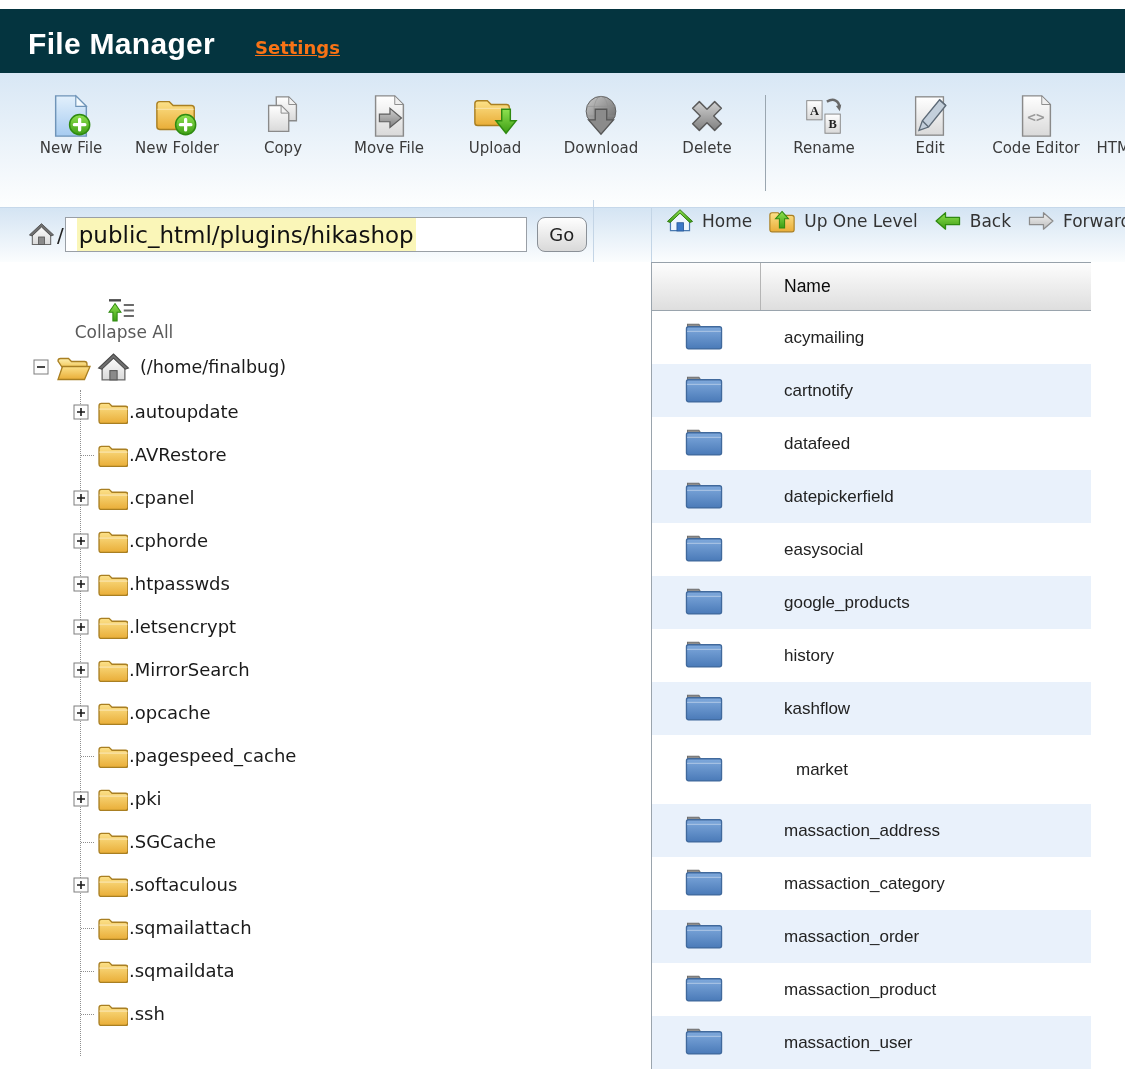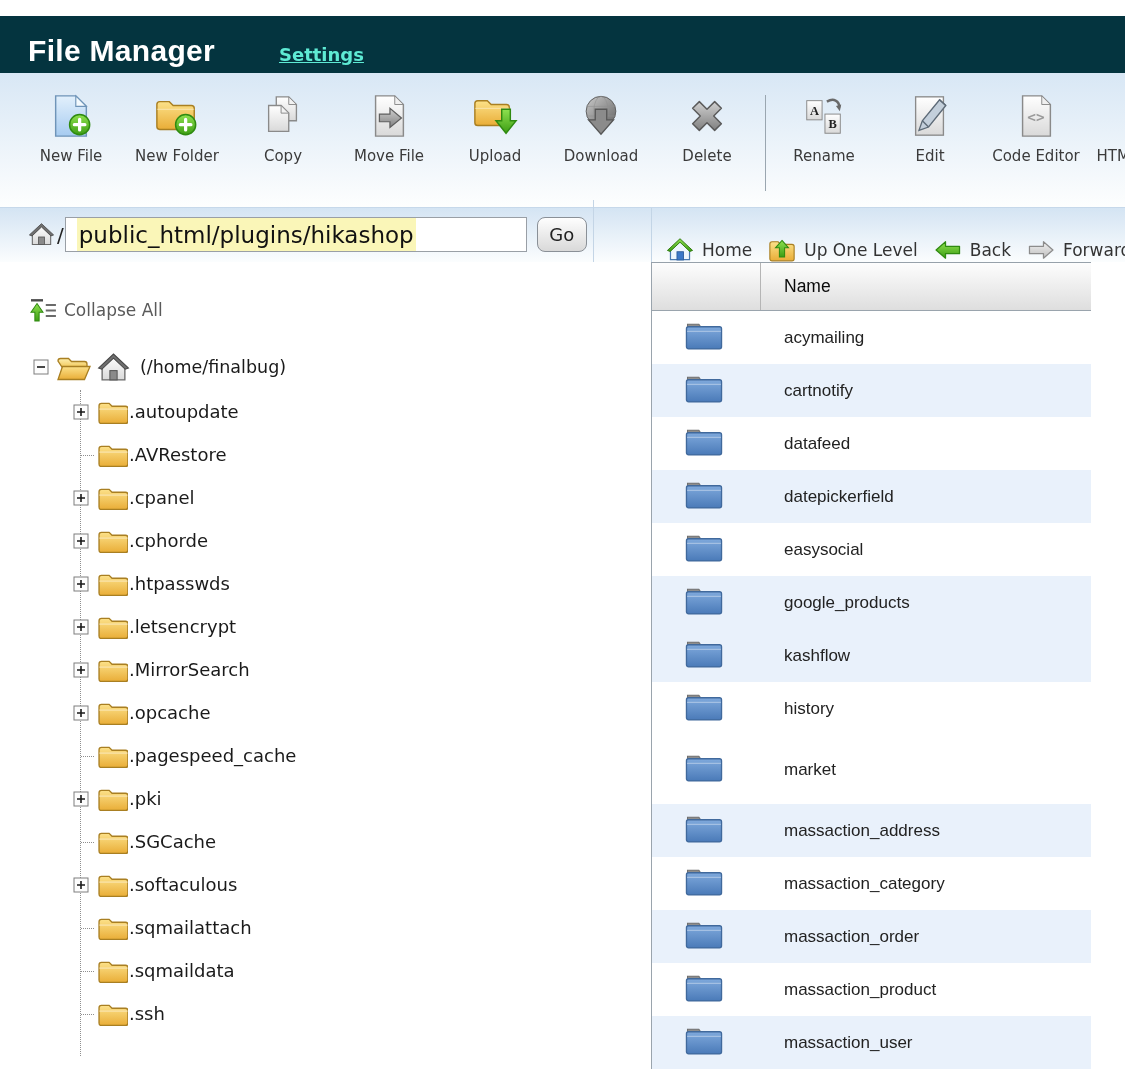--- a/index.html
+++ b/index.html
@@ -8,7 +8,7 @@
   .icon { display:inline-flex; line-height:0; }
 
   
-  .header { position:absolute; left:0; top:16px; width:1125px; height:71px;
+  .header { position:absolute; left:0; top:9px; width:1125px; height:71px;
             background:#04343f; border-bottom:2px solid #222;
             display:flex; align-items:center; }
   .app-title { color:#fff; font-family:"Liberation Sans",sans-serif; font-weight:bold;

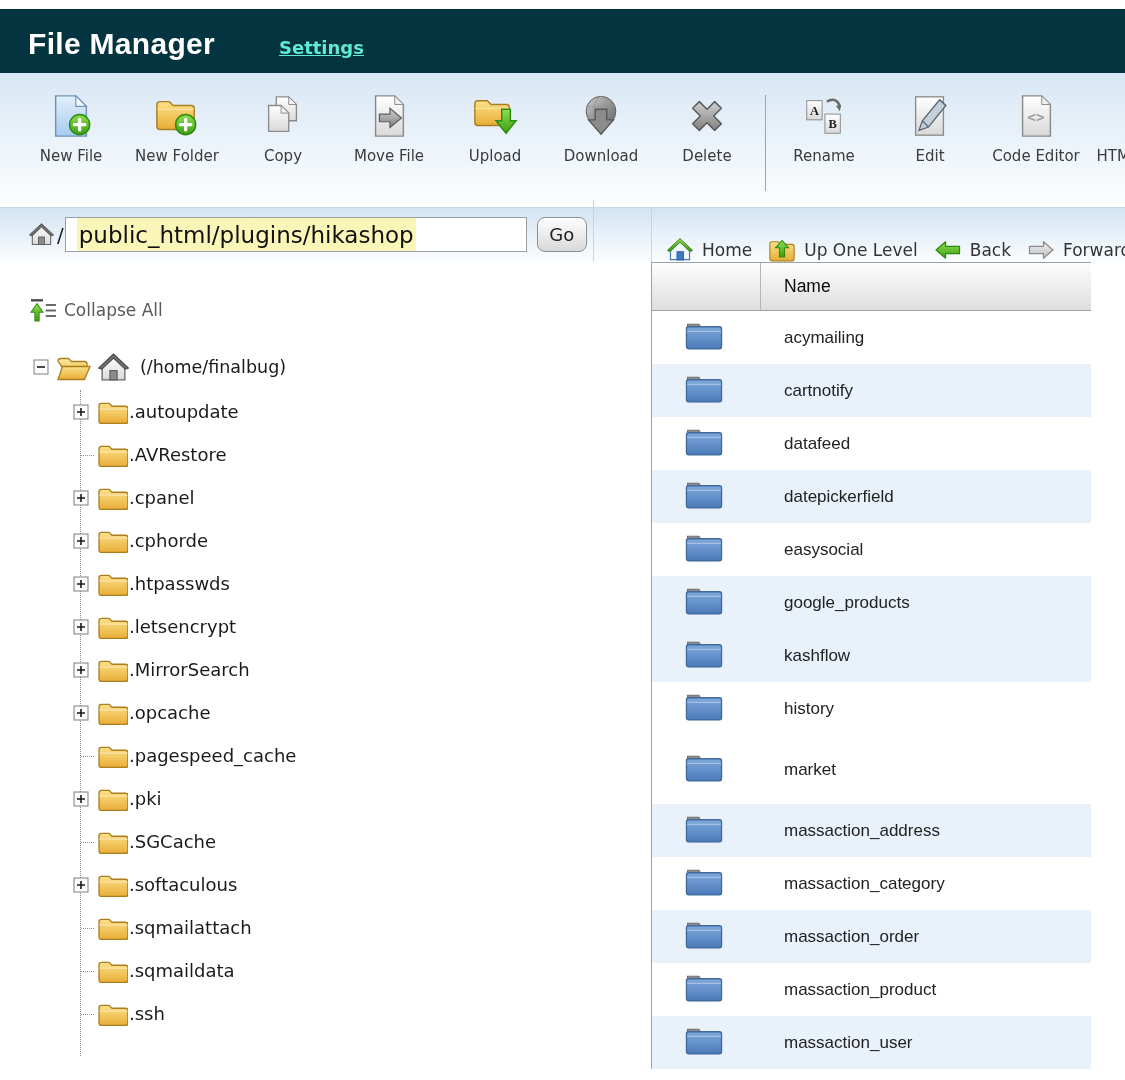--- a/index.html
+++ b/index.html
@@ -13,8 +13,8 @@
             display:flex; align-items:center; }
   .app-title { color:#fff; font-family:"Liberation Sans",sans-serif; font-weight:bold;
                font-size:30px; margin-left:28px; letter-spacing:.3px; }
-  .settings-link { color:#5eead4; font-size:18px; font-weight:bold; text-decoration:underline;
-                   margin-left:64px; margin-top:8px; cursor:pointer; }
+  .settings-link { color:#f97316; font-size:18px; font-weight:bold; text-decoration:underline;
+                   margin-left:40px; margin-top:8px; cursor:pointer; }
 
   
   .toolbar { position:absolute; left:0; top:73px; width:1260px; height:134px;

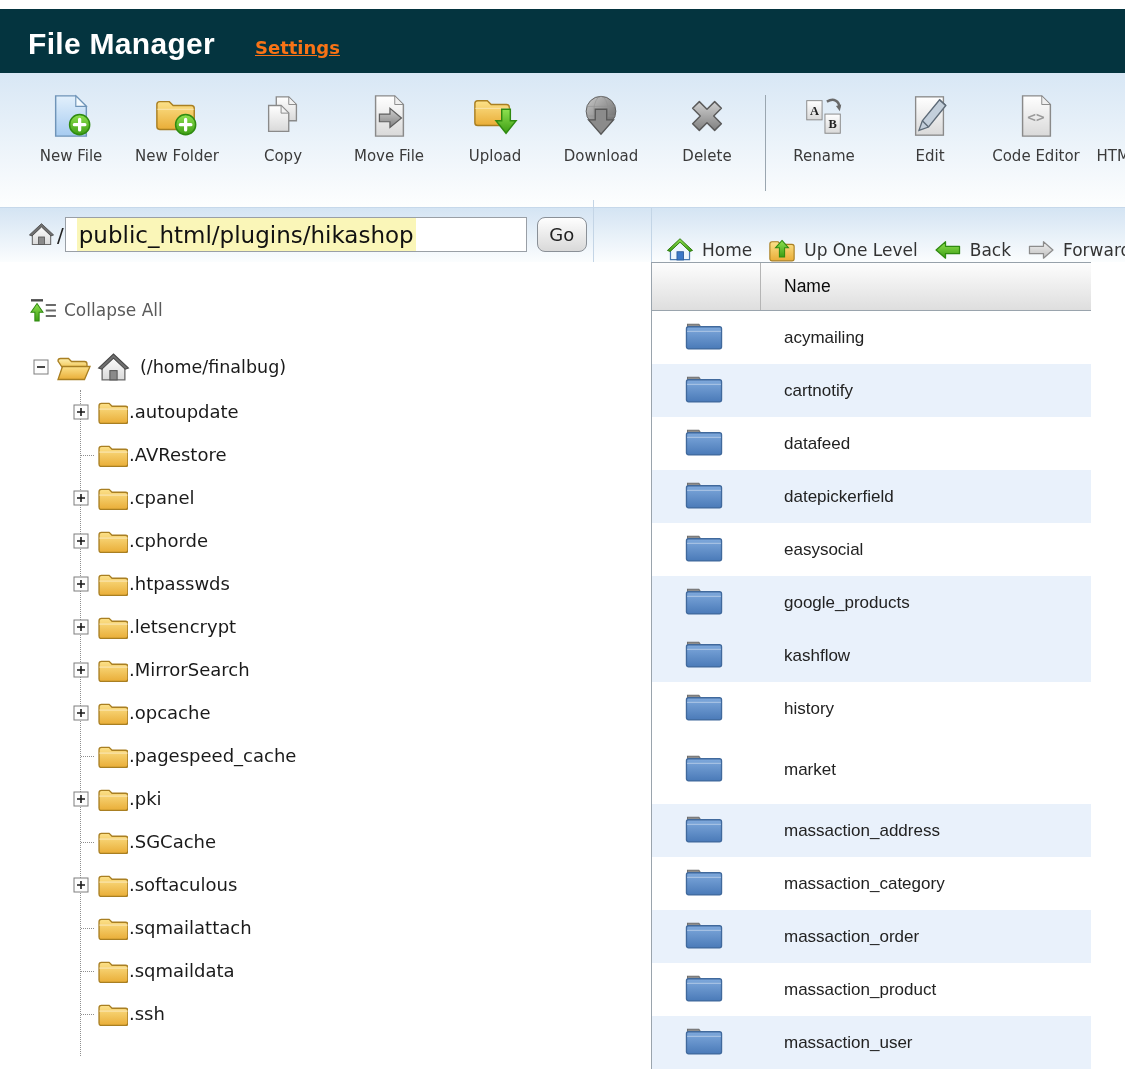--- a/index.html
+++ b/index.html
@@ -23,7 +23,7 @@
   .tb-item { width:106px; display:flex; flex-direction:column; align-items:center;
              cursor:pointer; text-align:center; flex:none; }
   .tb-item .icon svg { width:46px; height:46px; }
-  .tb-label { font-size:15px; color:#3b3b3b; line-height:1.3; margin-top:8px; }
+  .tb-label { font-size:15px; color:#3b3b3b; line-height:1.3; margin-top:0; }
   .tb-sep { width:1px; height:96px; background:#9aa6b0; margin:2px 5px 0 5px; flex:none; }
 
   

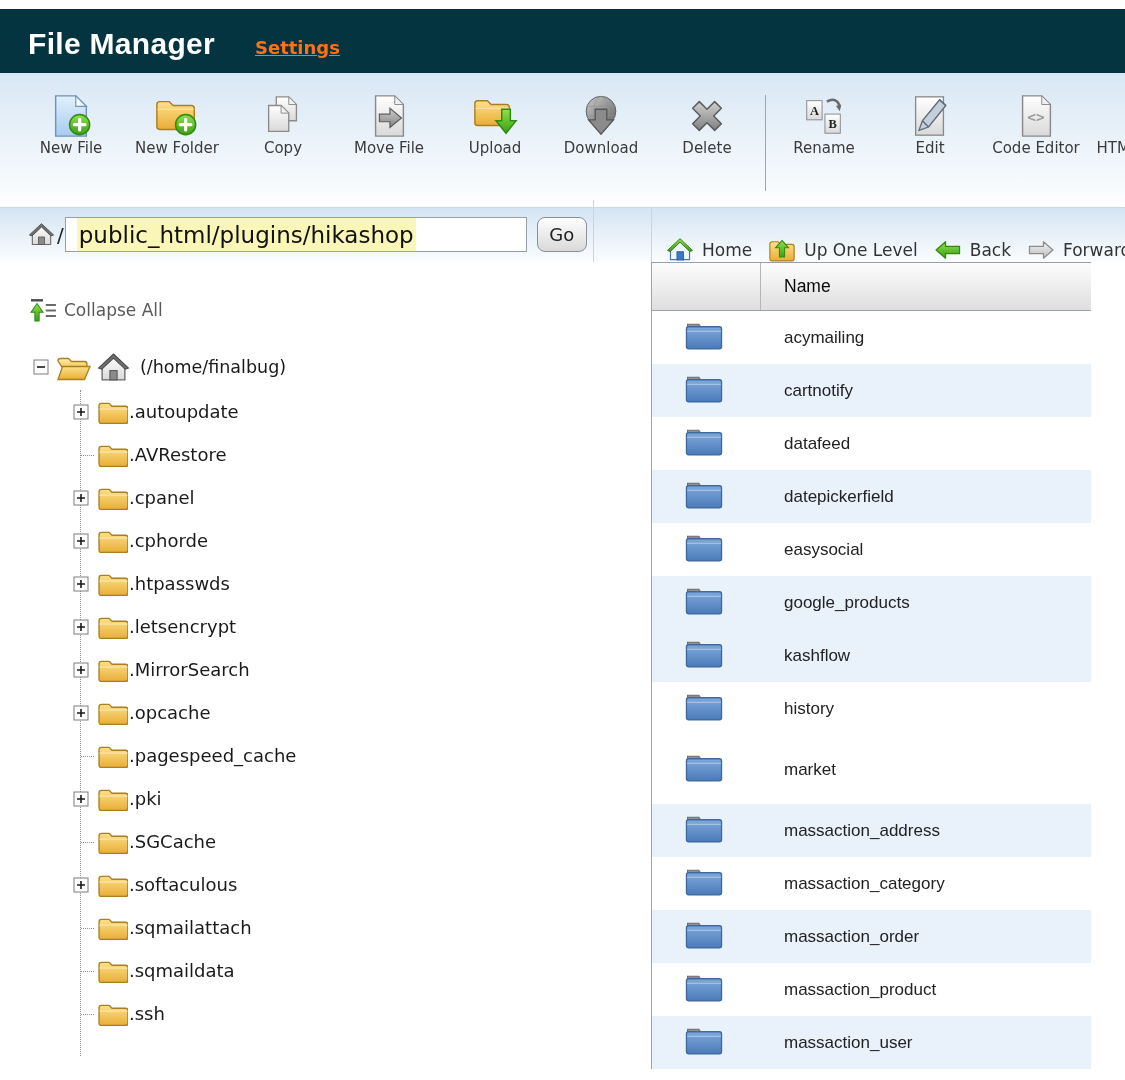--- a/index.html
+++ b/index.html
@@ -40,7 +40,7 @@
   .go-btn { margin-left:10px; width:50px; height:35px; border:1px solid #8a9097; border-radius:8px;
             background:linear-gradient(#fefefe,#d9d9d9); font-size:18px; color:#222;
             font-family:inherit; cursor:pointer; }
-  .filenav { position:absolute; left:651px; top:0; height:55px; display:flex; align-items:flex-end;
+  .filenav { position:absolute; left:651px; top:0; height:55px; display:flex; align-items:flex-start;
              padding-left:14px; border-left:1px solid #c3d5e6; width:474px; overflow:hidden; }
   .filenav-item { display:flex; align-items:center; margin-right:16px; cursor:pointer; flex:none; }
   .filenav-item .icon svg { width:28px; height:26px; margin-right:8px; }

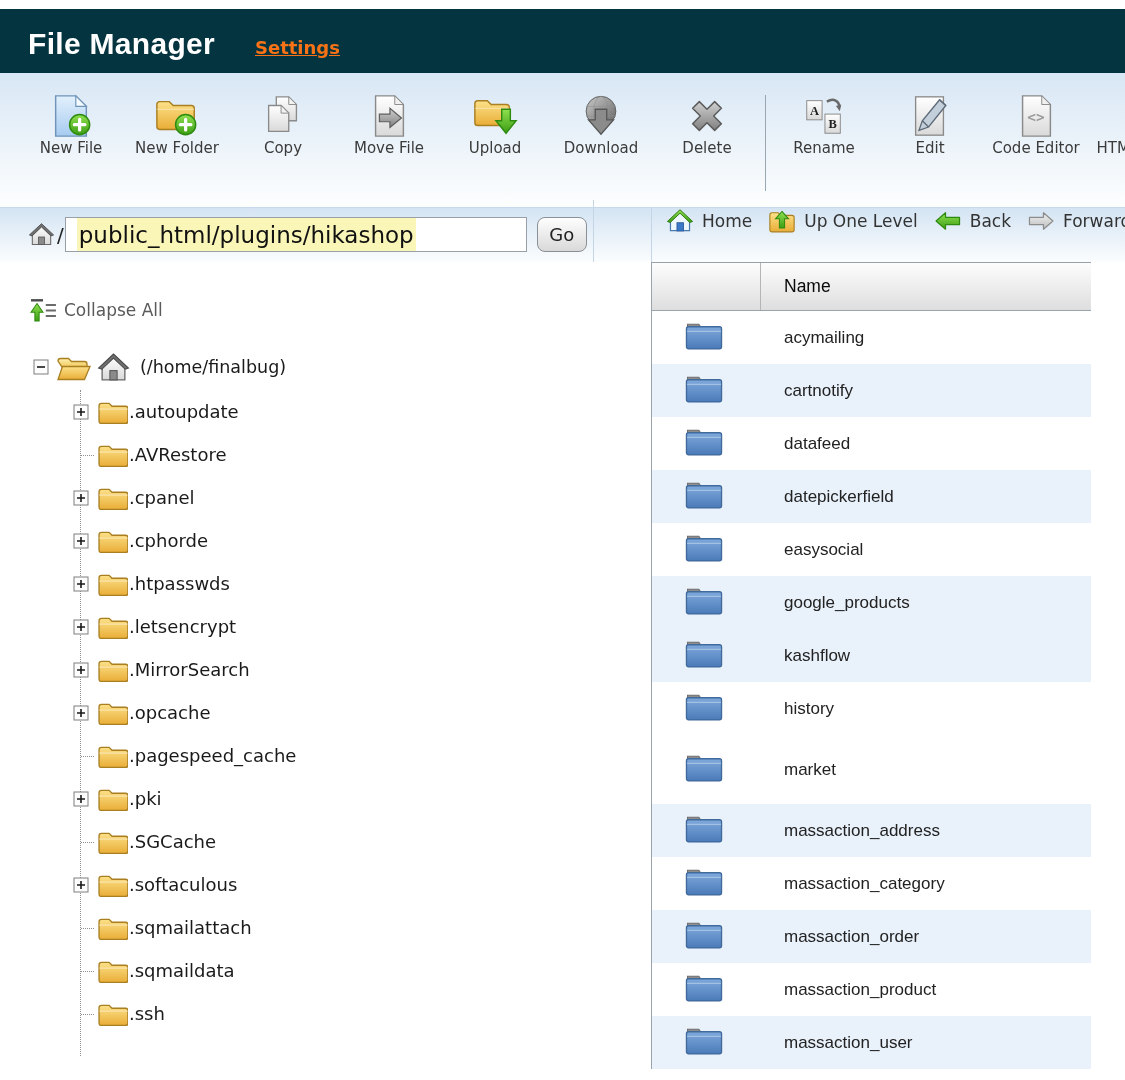--- a/index.html
+++ b/index.html
@@ -51,7 +51,7 @@
   .tree-panel { position:absolute; left:0; top:262px; width:640px; height:818px;
                 background:#fff; overflow:hidden; }
   .collapse-row { display:flex; align-items:center; margin:36px 0 0 29px; height:24px;
-                  cursor:pointer; width:190px; }
+                  cursor:pointer; width:190px;flex-direction:column; }
   .collapse-row .icon svg { width:28px; height:24px; margin-right:7px; }
   .collapse-label { font-size:17px; color:#5a5a5a; }
   .tree { position:relative; margin-top:22px; }

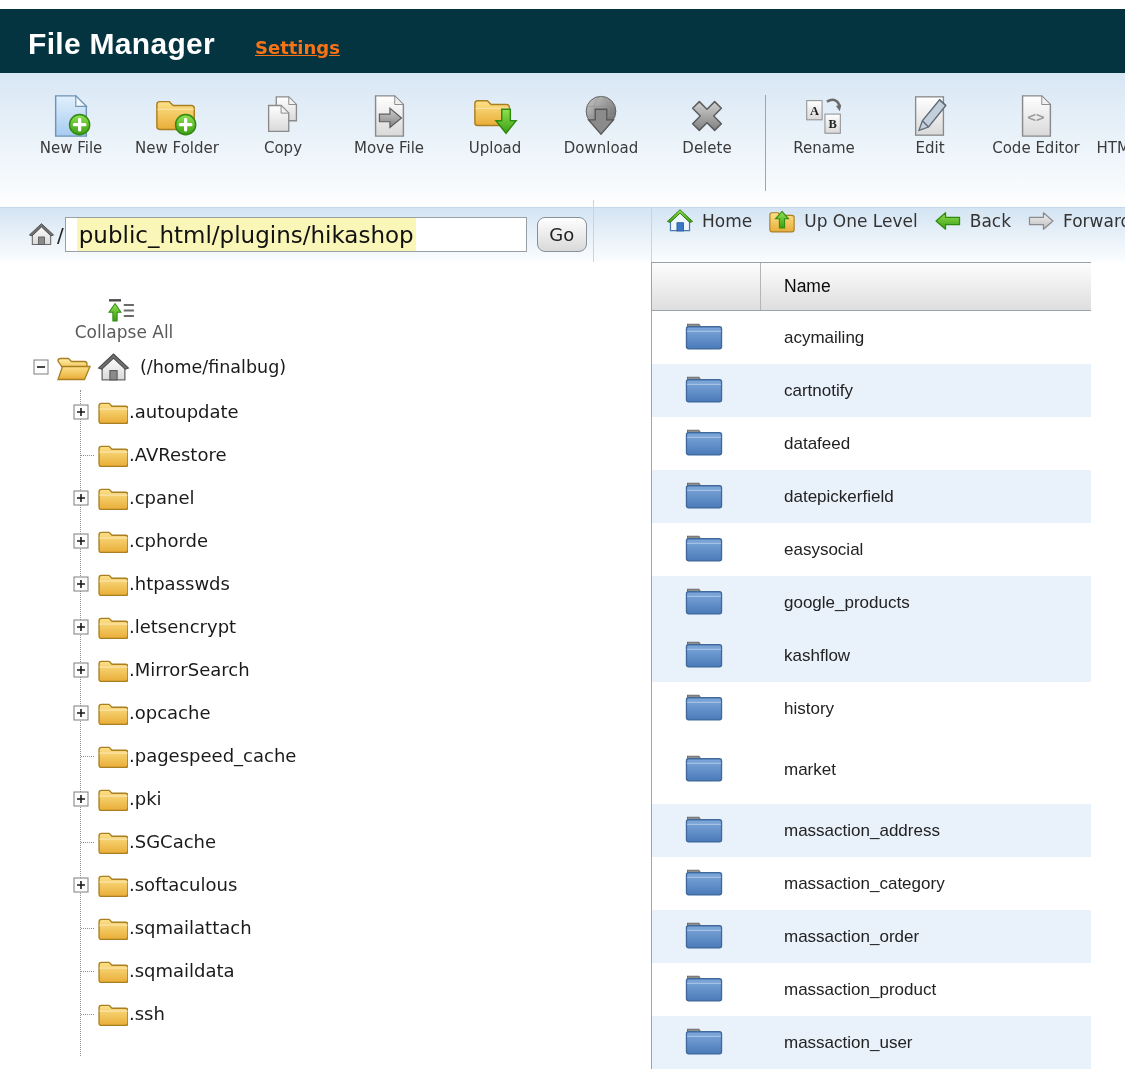--- a/index.html
+++ b/index.html
@@ -593,6 +593,16 @@
           </span></div>
         <div class="ft-name">google_products</div>
       </div>
+      <div class="ft-row">
+        <div class="ft-icon-cell"><span class="icon">
+            <svg viewBox="0 0 38 32">
+              <path d="M3 5h11l3.5 5H3z" fill="#8d8d8d" stroke="#6e6e6e"></path>
+              <rect x="2" y="7.5" width="34" height="21.5" rx="2" fill="url(#gBlueF)" stroke="#40699c" stroke-width="1.3"></rect>
+              <path d="M2.5 12h33" stroke="#fff" stroke-opacity=".35"></path>
+            </svg>
+          </span></div>
+        <div class="ft-name">history</div>
+      </div>
       <div class="ft-row alt">
         <div class="ft-icon-cell"><span class="icon">
             <svg viewBox="0 0 38 32">
@@ -603,6 +613,26 @@
           </span></div>
         <div class="ft-name">kashflow</div>
       </div>
+      <div class="ft-row tall">
+        <div class="ft-icon-cell"><span class="icon">
+            <svg viewBox="0 0 38 32">
+              <path d="M3 5h11l3.5 5H3z" fill="#8d8d8d" stroke="#6e6e6e"></path>
+              <rect x="2" y="7.5" width="34" height="21.5" rx="2" fill="url(#gBlueF)" stroke="#40699c" stroke-width="1.3"></rect>
+              <path d="M2.5 12h33" stroke="#fff" stroke-opacity=".35"></path>
+            </svg>
+          </span></div>
+        <div class="ft-name">market</div>
+      </div>
+      <div class="ft-row alt">
+        <div class="ft-icon-cell"><span class="icon">
+            <svg viewBox="0 0 38 32">
+              <path d="M3 5h11l3.5 5H3z" fill="#8d8d8d" stroke="#6e6e6e"></path>
+              <rect x="2" y="7.5" width="34" height="21.5" rx="2" fill="url(#gBlueF)" stroke="#40699c" stroke-width="1.3"></rect>
+              <path d="M2.5 12h33" stroke="#fff" stroke-opacity=".35"></path>
+            </svg>
+          </span></div>
+        <div class="ft-name">massaction_address</div>
+      </div>
       <div class="ft-row">
         <div class="ft-icon-cell"><span class="icon">
             <svg viewBox="0 0 38 32">
@@ -611,17 +641,7 @@
               <path d="M2.5 12h33" stroke="#fff" stroke-opacity=".35"></path>
             </svg>
           </span></div>
-        <div class="ft-name">history</div>
-      </div>
-      <div class="ft-row tall">
-        <div class="ft-icon-cell"><span class="icon">
-            <svg viewBox="0 0 38 32">
-              <path d="M3 5h11l3.5 5H3z" fill="#8d8d8d" stroke="#6e6e6e"></path>
-              <rect x="2" y="7.5" width="34" height="21.5" rx="2" fill="url(#gBlueF)" stroke="#40699c" stroke-width="1.3"></rect>
-              <path d="M2.5 12h33" stroke="#fff" stroke-opacity=".35"></path>
-            </svg>
-          </span></div>
-        <div class="ft-name">market</div>
+        <div class="ft-name">massaction_category</div>
       </div>
       <div class="ft-row alt">
         <div class="ft-icon-cell"><span class="icon">
@@ -631,7 +651,7 @@
               <path d="M2.5 12h33" stroke="#fff" stroke-opacity=".35"></path>
             </svg>
           </span></div>
-        <div class="ft-name">massaction_address</div>
+        <div class="ft-name">massaction_order</div>
       </div>
       <div class="ft-row">
         <div class="ft-icon-cell"><span class="icon">
@@ -641,7 +661,7 @@
               <path d="M2.5 12h33" stroke="#fff" stroke-opacity=".35"></path>
             </svg>
           </span></div>
-        <div class="ft-name">massaction_category</div>
+        <div class="ft-name">massaction_product</div>
       </div>
       <div class="ft-row alt">
         <div class="ft-icon-cell"><span class="icon">
@@ -651,26 +671,6 @@
               <path d="M2.5 12h33" stroke="#fff" stroke-opacity=".35"></path>
             </svg>
           </span></div>
-        <div class="ft-name">massaction_order</div>
-      </div>
-      <div class="ft-row">
-        <div class="ft-icon-cell"><span class="icon">
-            <svg viewBox="0 0 38 32">
-              <path d="M3 5h11l3.5 5H3z" fill="#8d8d8d" stroke="#6e6e6e"></path>
-              <rect x="2" y="7.5" width="34" height="21.5" rx="2" fill="url(#gBlueF)" stroke="#40699c" stroke-width="1.3"></rect>
-              <path d="M2.5 12h33" stroke="#fff" stroke-opacity=".35"></path>
-            </svg>
-          </span></div>
-        <div class="ft-name">massaction_product</div>
-      </div>
-      <div class="ft-row alt">
-        <div class="ft-icon-cell"><span class="icon">
-            <svg viewBox="0 0 38 32">
-              <path d="M3 5h11l3.5 5H3z" fill="#8d8d8d" stroke="#6e6e6e"></path>
-              <rect x="2" y="7.5" width="34" height="21.5" rx="2" fill="url(#gBlueF)" stroke="#40699c" stroke-width="1.3"></rect>
-              <path d="M2.5 12h33" stroke="#fff" stroke-opacity=".35"></path>
-            </svg>
-          </span></div>
         <div class="ft-name">massaction_user</div>
       </div>
     </div>

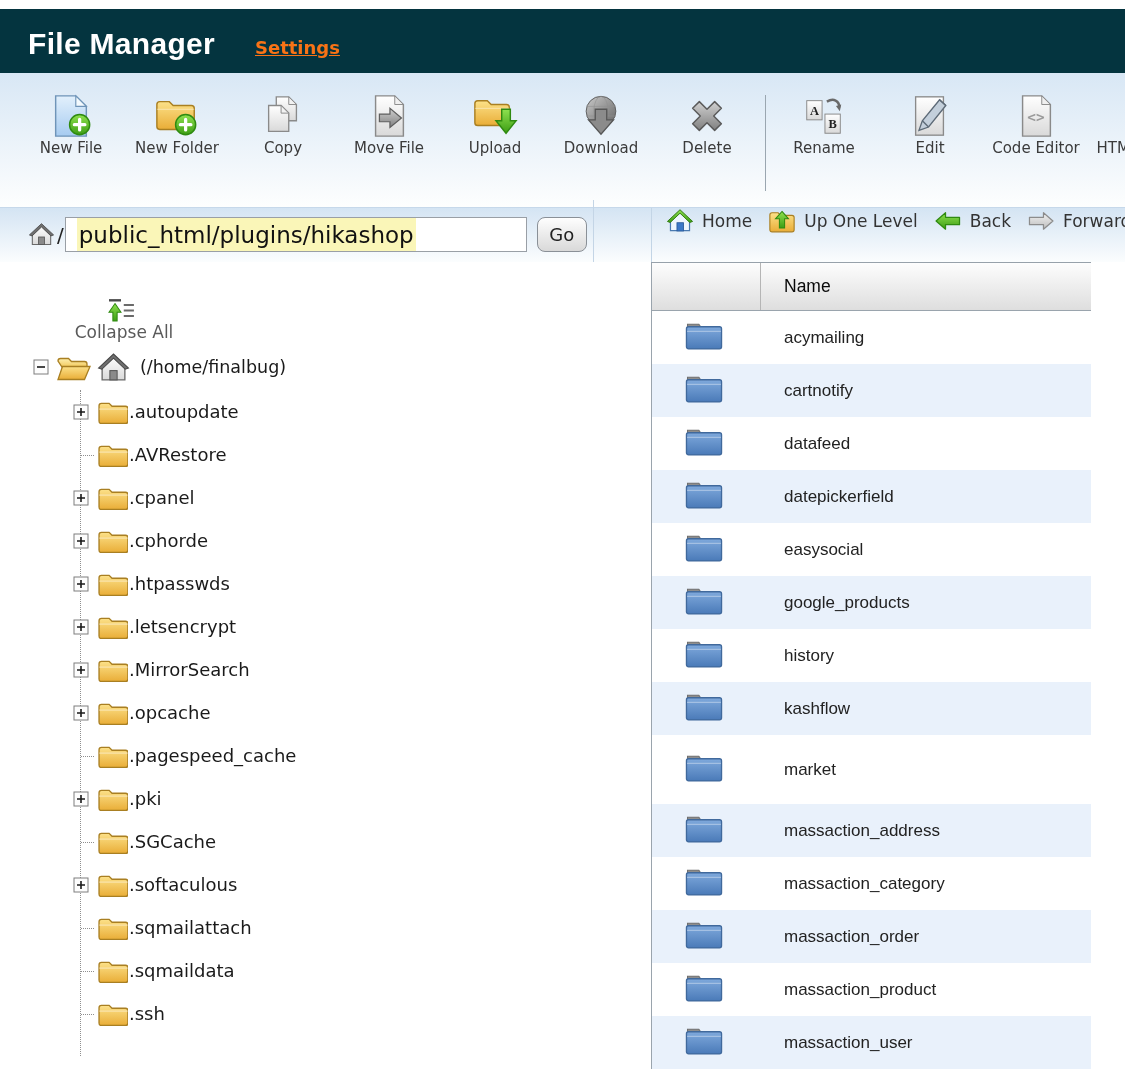--- a/index.html
+++ b/index.html
@@ -84,7 +84,7 @@
                  font-family:"Liberation Sans",sans-serif; }
   .ft-row { height:53px; display:flex; align-items:center; cursor:pointer; }
   .ft-row.alt { background:#e9f1fb; }
-  .ft-row.tall { height:69px; }
+  .ft-row.tall { height:69px;gap:12px; }
   .ft-icon-cell { width:109px; padding-left:32px; flex:none; }
   .ft-icon-cell svg { width:40px; height:33px; }
   .ft-name { font-size:17px; color:#222; padding-left:23px;

